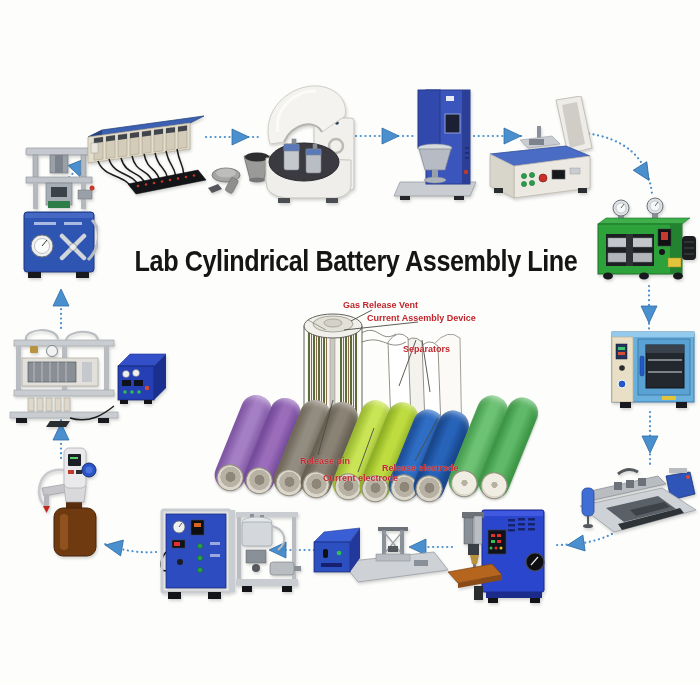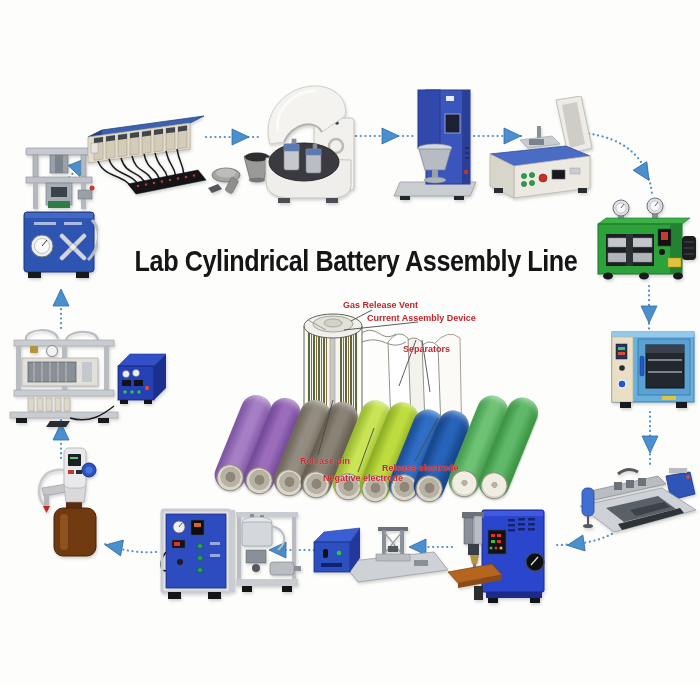--- a/index.html
+++ b/index.html
@@ -160,7 +160,7 @@
   <div class="rlabel" style="left:367px;top:313px">Current Assembly Device</div>
   <div class="rlabel" style="left:403px;top:344px">Separators</div>
   <div class="rlabel" style="left:300px;top:456px">Release pin</div>
-  <div class="rlabel" style="left:323px;top:473px">Negative electrode</div>
+  <div class="rlabel" style="left:323px;top:473px">Current electrode</div>
   <div class="rlabel" style="left:382px;top:463px">Release electrode</div>
 
   <div class="m" style="left:22px;top:146px">

